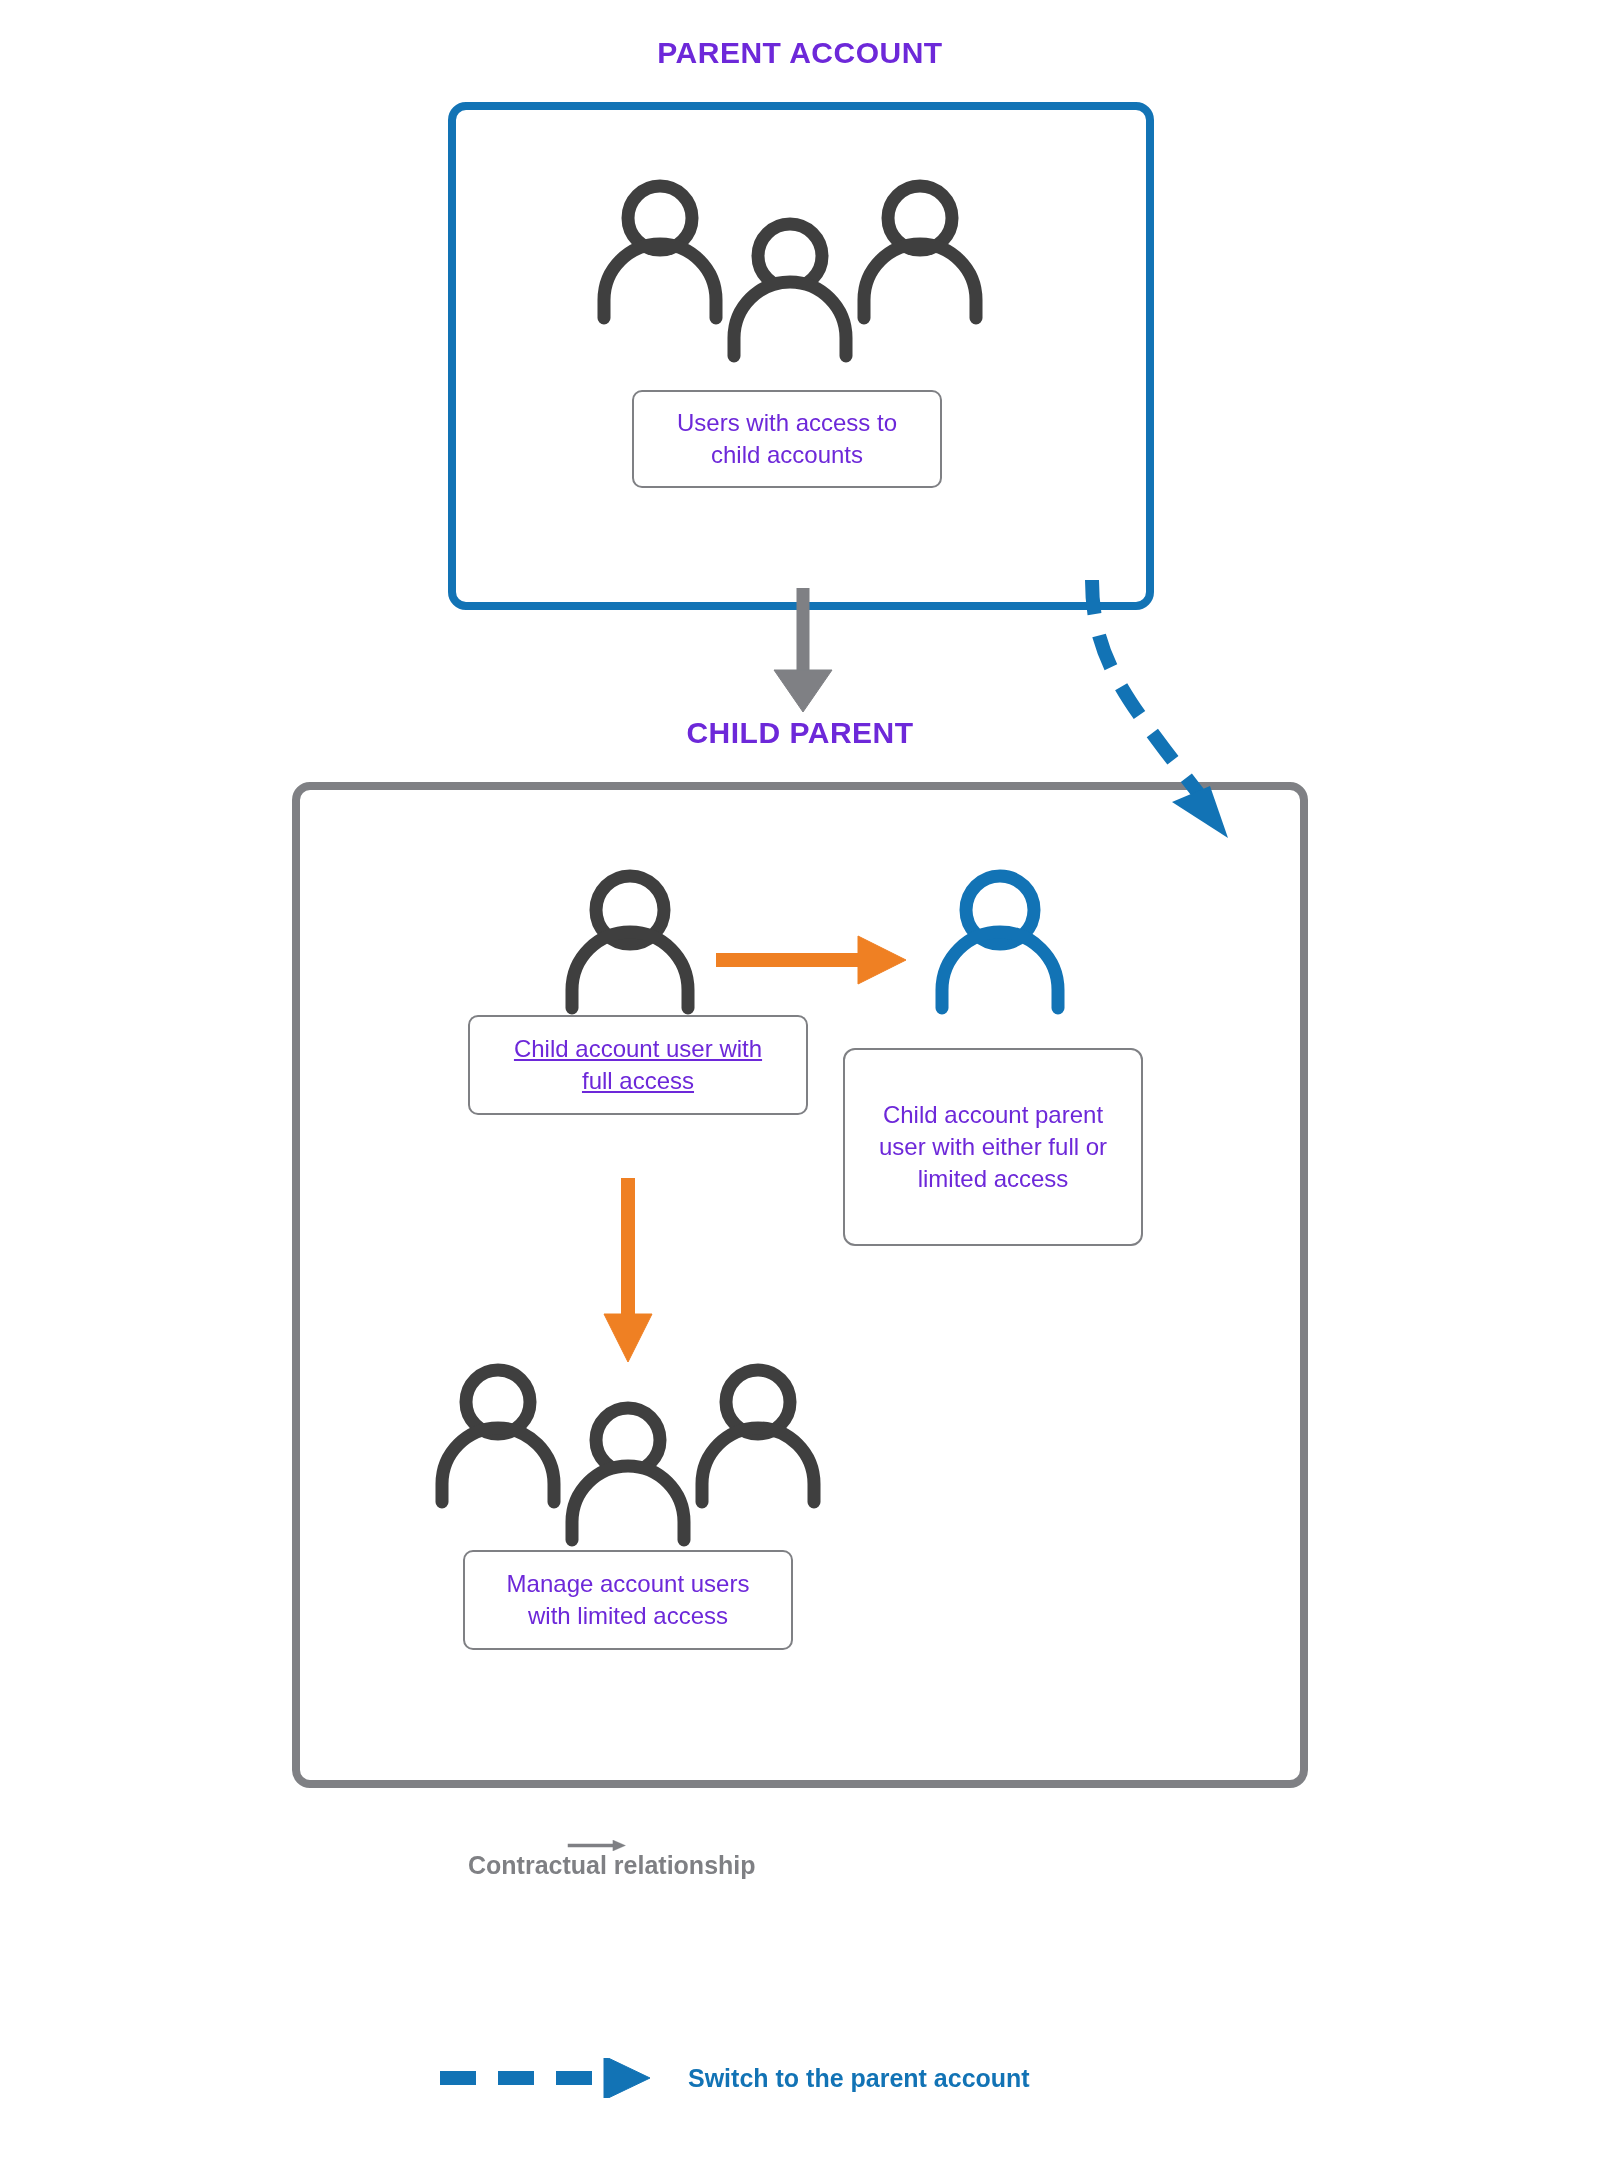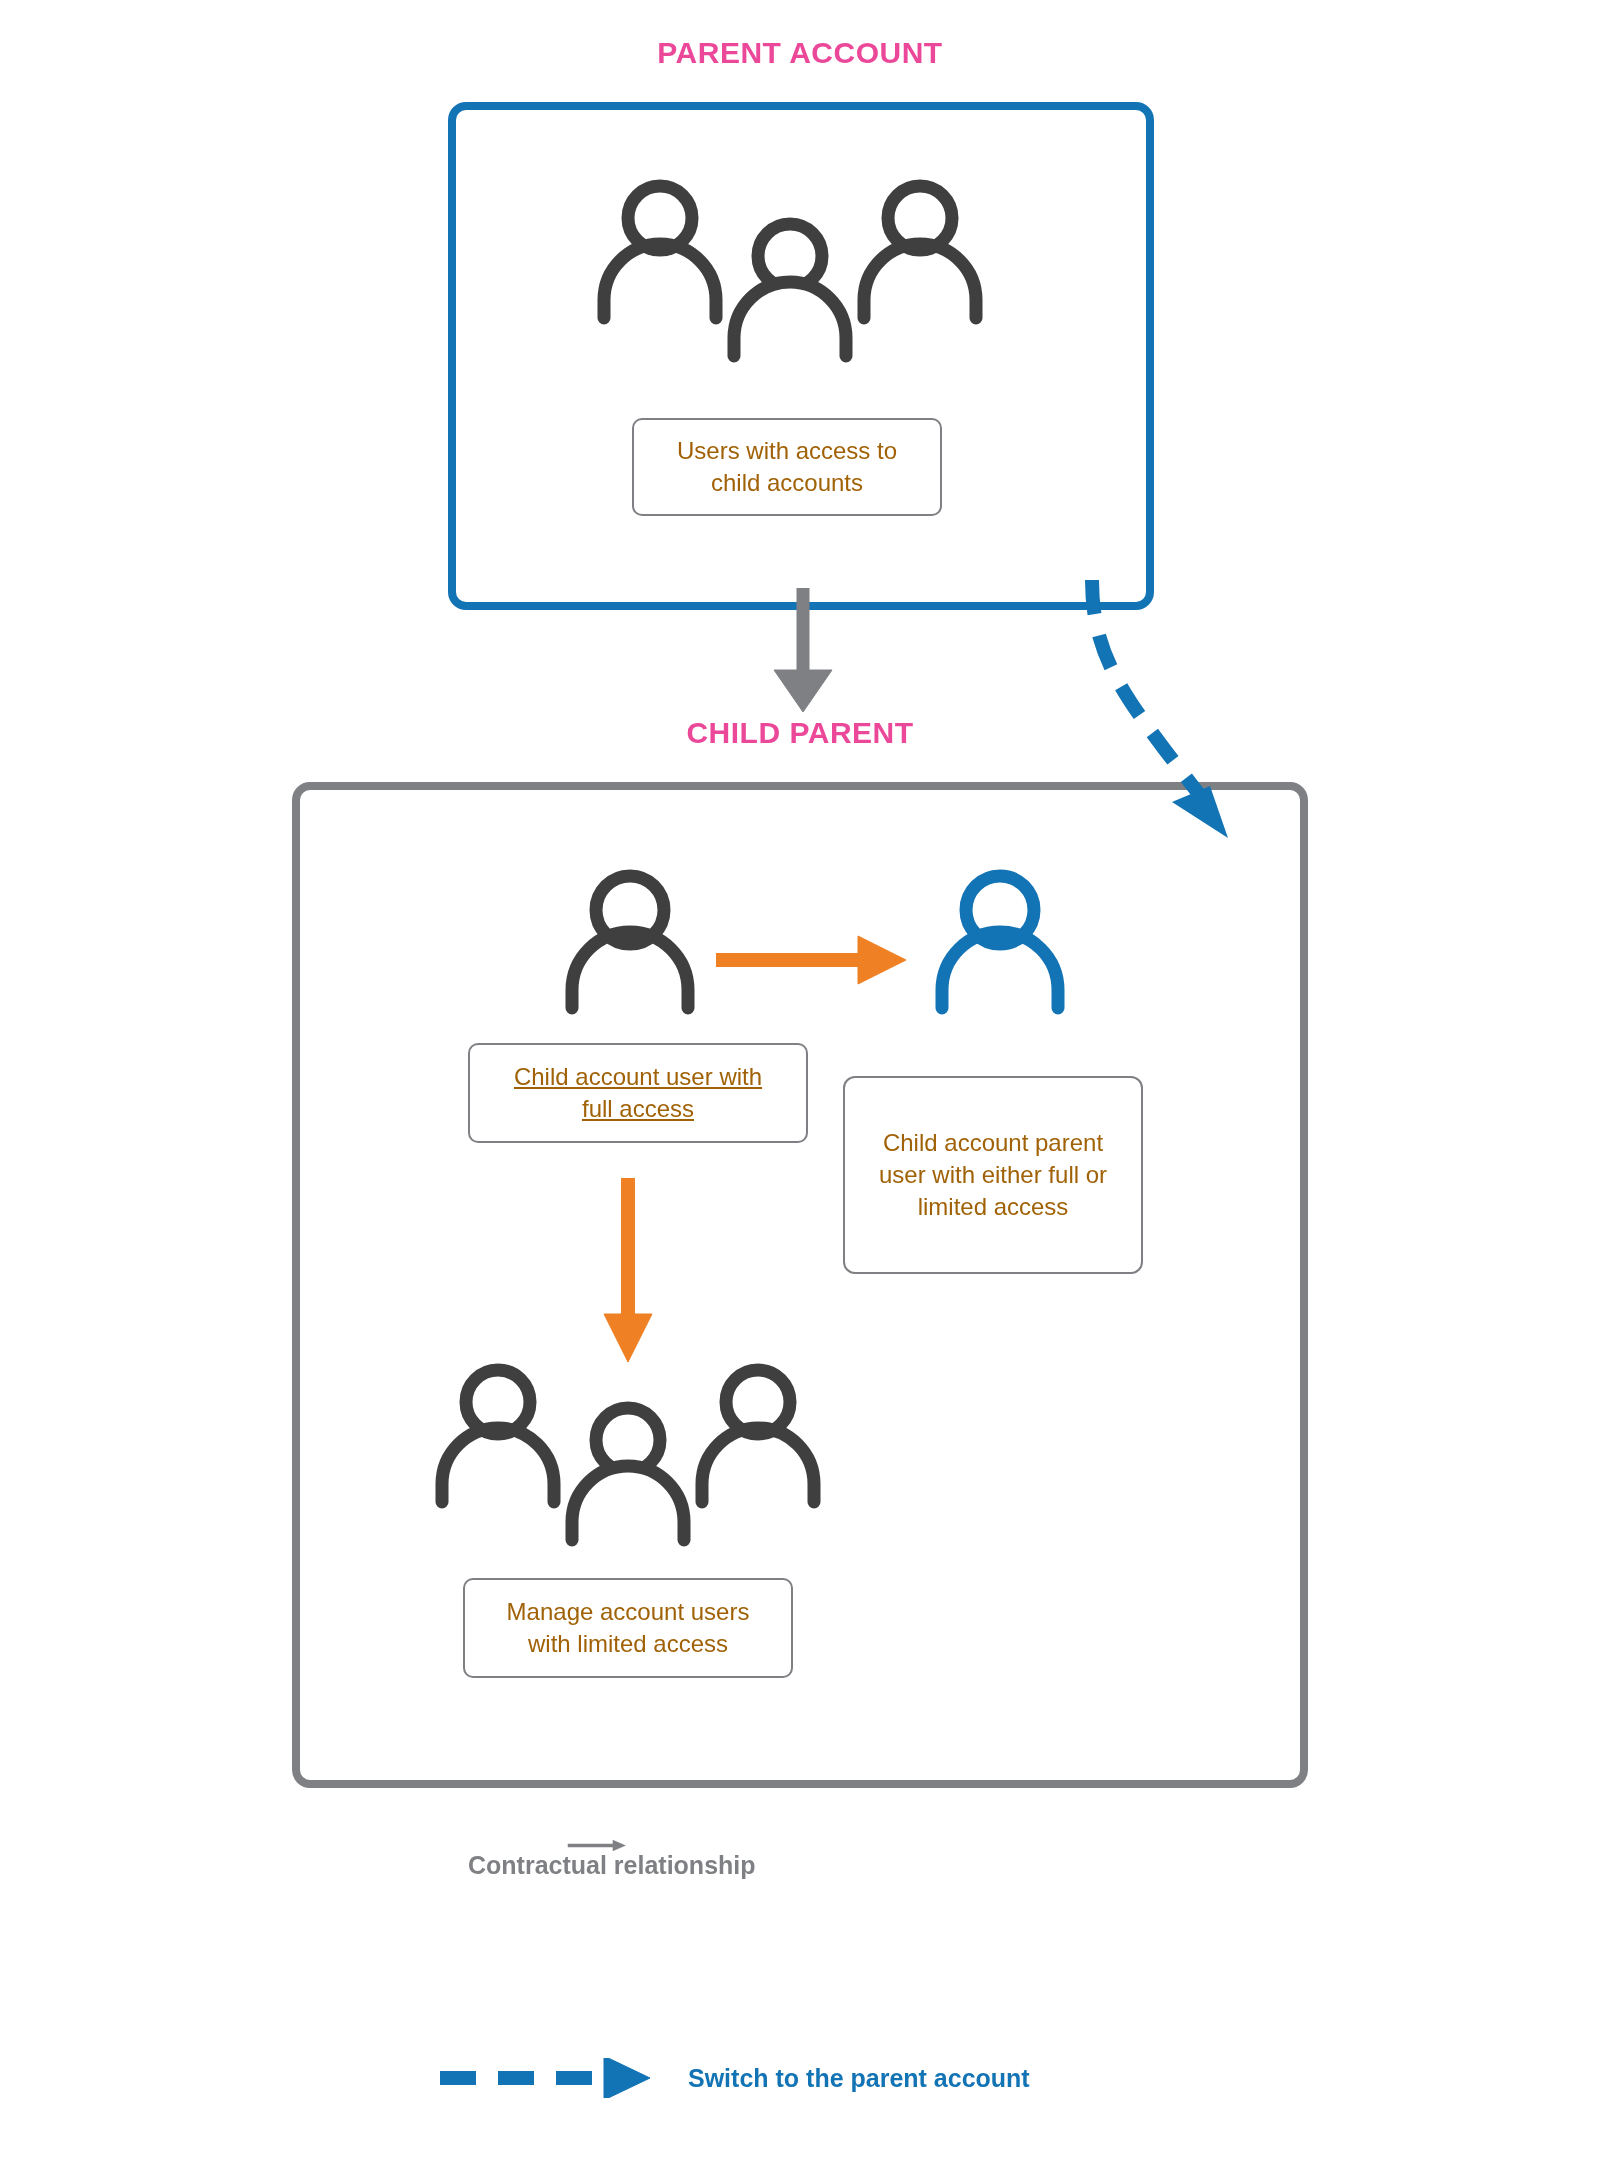--- a/index.html
+++ b/index.html
@@ -27,7 +27,7 @@
     font-weight: bold;
     font-size: 30px;
     letter-spacing: 0.5px;
-    color: #ec4899;
+    color: #6d28d9;
     text-align: center;
     white-space: nowrap;
   }

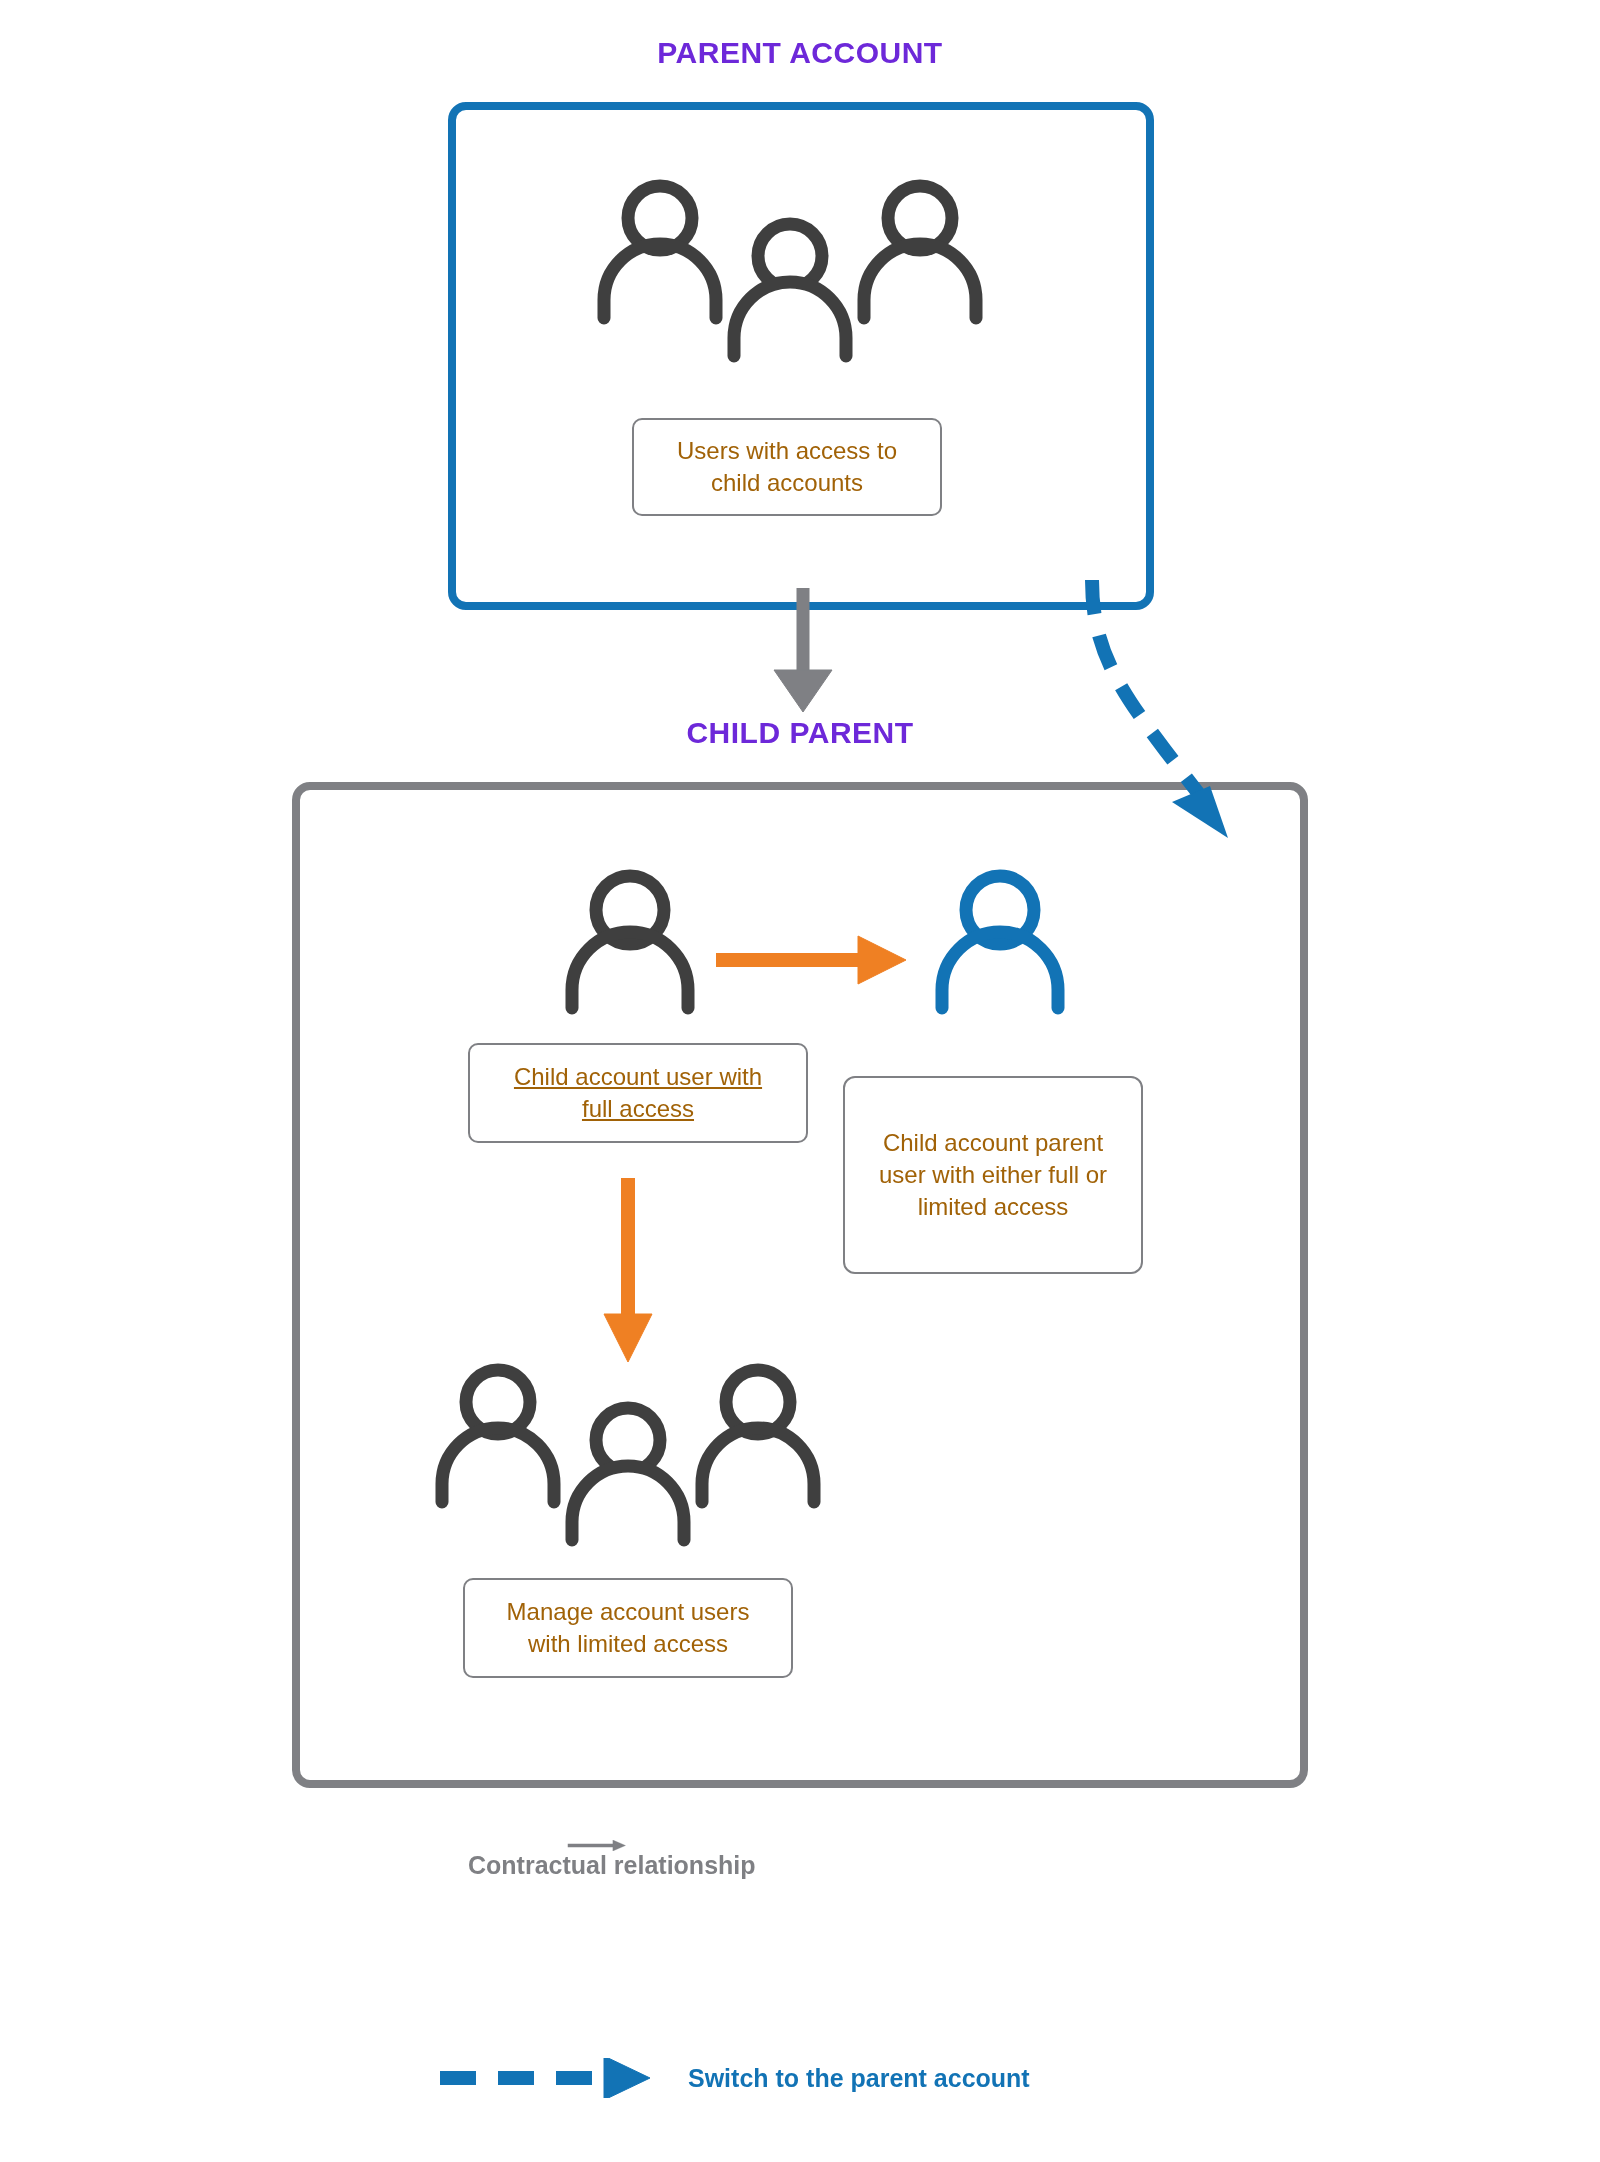--- a/index.html
+++ b/index.html
@@ -65,7 +65,7 @@
     border: 2px solid #7f8084;
     border-radius: 10px;
     background: #ffffff;
-    color: #a16207;
+    color: #6d28d9;
     font-size: 24px;
     line-height: 1.32;
     text-align: center;
@@ -74,7 +74,6 @@
     justify-content: center;
     padding: 8px 26px;
     box-sizing: border-box;
-    margin-top: 28px;
   }
   #label-parent-users {
     left: 632px;

